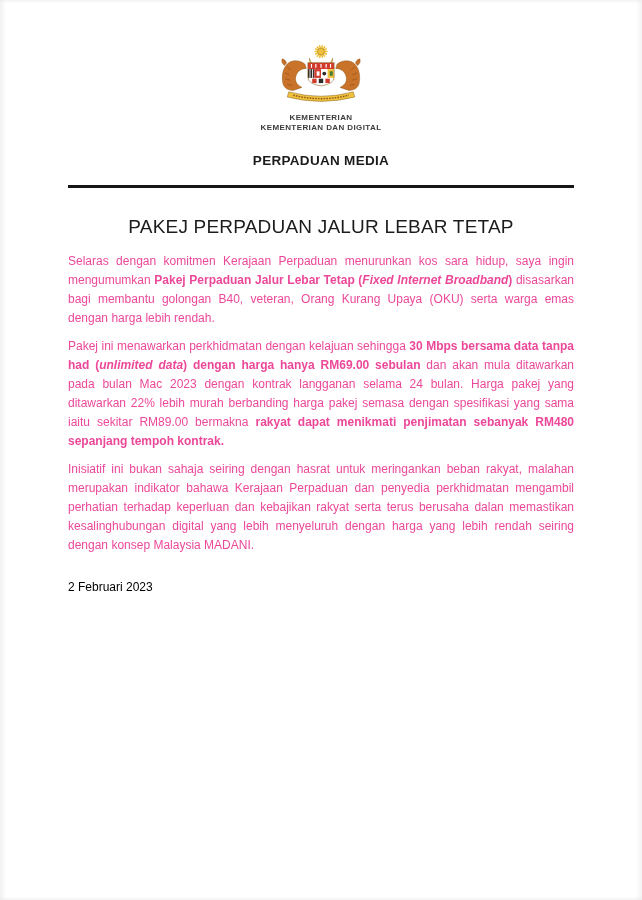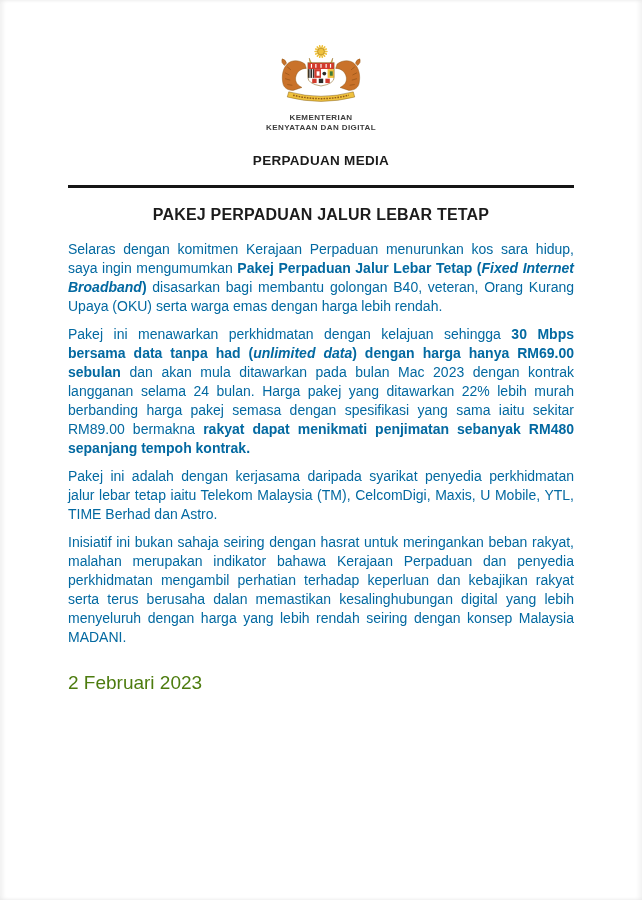--- a/index.html
+++ b/index.html
@@ -159,7 +159,7 @@
 
       <div class="ministry">
         <div>KEMENTERIAN</div>
-        <div>KENYATAAN DAN DIGITAL</div>
+        <div>KEMENTERIAN DAN DIGITAL</div>
       </div>
     </div>
 

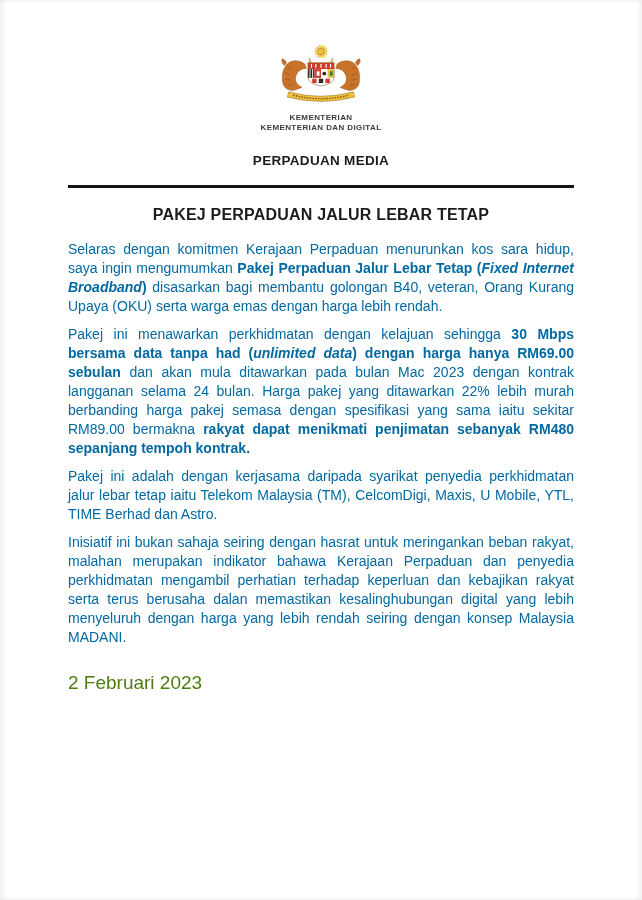--- a/index.html
+++ b/index.html
@@ -39,10 +39,10 @@
     background:#161616;
   }
   .title {
-    margin-top:17px;
+    margin-top:29px;
     text-align:center;
-    font-weight:bold;
-    font-size:16px;
+    font-weight:normal;
+    font-size:19px;
     line-height:19px;
     color:#1c1c1c;
     letter-spacing:0.2px;

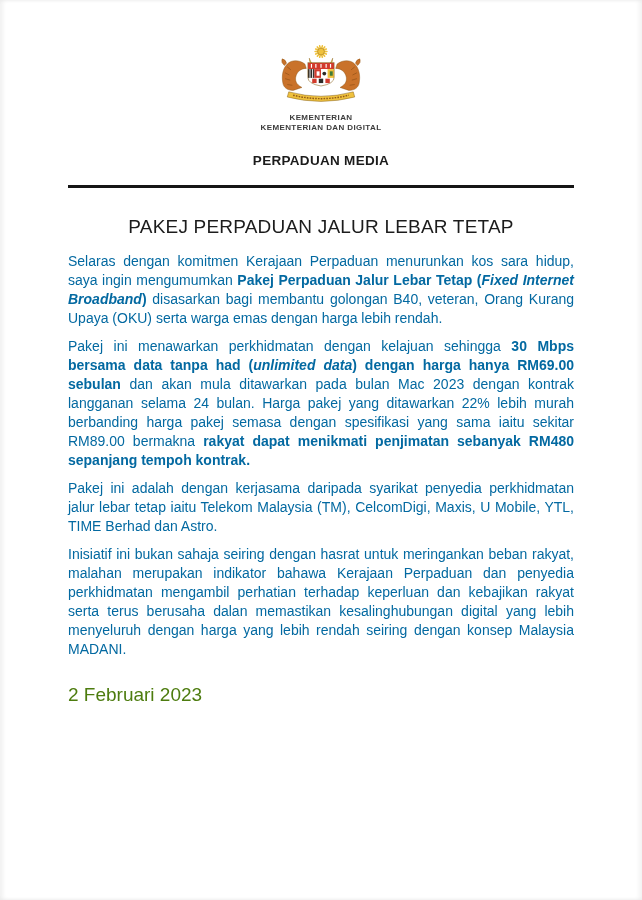--- a/index.html
+++ b/index.html
@@ -50,10 +50,10 @@
   .body { margin-top:16px; }
   .body p {
     margin:0 0 9px 0;
-    font-size:14px;
+    font-size:12px;
     line-height:19px;
     text-align:justify;
-    color:#0369a1;
+    color:#ec4899;
   }
   .b  { font-weight:bold; }
   .bi { font-weight:bold; font-style:italic; }

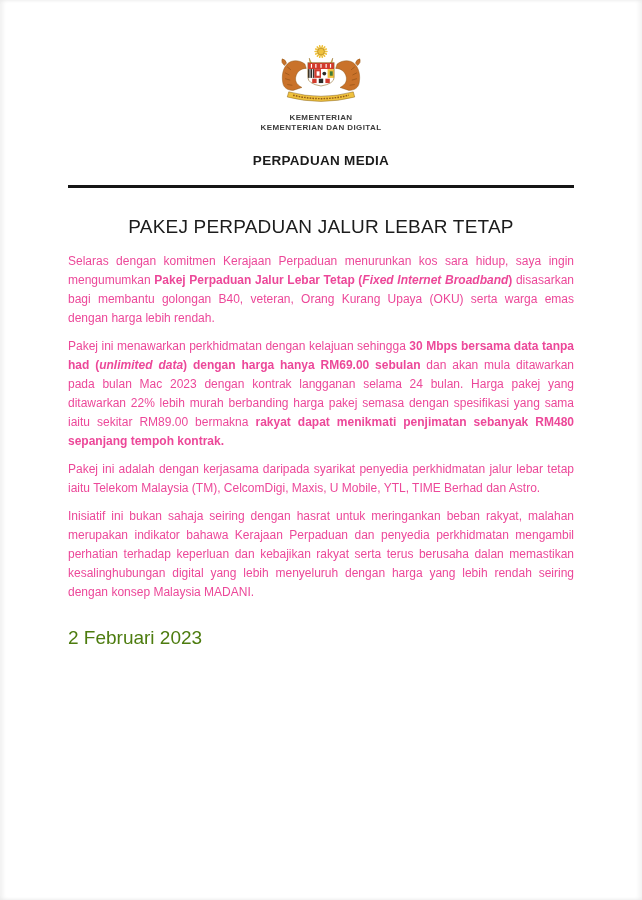--- a/index.html
+++ b/index.html
@@ -176,7 +176,6 @@
 
       <p><span>Pakej ini menawarkan perkhidmatan dengan kelajuan sehingga </span><span class="b">30 Mbps bersama data tanpa had (</span><span class="bi">unlimited data</span><span class="b">) dengan harga hanya RM69.00 sebulan</span><span> dan akan mula ditawarkan pada bulan Mac 2023 dengan kontrak langganan selama 24 bulan. Harga pakej yang ditawarkan 22% lebih murah berbanding harga pakej semasa dengan spesifikasi yang sama iaitu sekitar RM89.00 bermakna </span><span class="b">rakyat dapat menikmati penjimatan sebanyak RM480 sepanjang tempoh kontrak.</span></p>
 
-      <p><span>Pakej ini adalah dengan kerjasama daripada syarikat penyedia perkhidmatan jalur lebar tetap iaitu Telekom Malaysia (TM), CelcomDigi, Maxis, U Mobile, YTL, TIME Berhad dan Astro.</span></p>
 
       <p><span>Inisiatif ini bukan sahaja seiring dengan hasrat untuk meringankan beban rakyat, malahan merupakan indikator bahawa Kerajaan Perpaduan dan penyedia perkhidmatan mengambil perhatian terhadap keperluan dan kebajikan rakyat serta terus berusaha dalan memastikan kesalinghubungan digital yang lebih menyeluruh dengan harga yang lebih rendah seiring dengan konsep Malaysia MADANI.</span></p>
     </div>

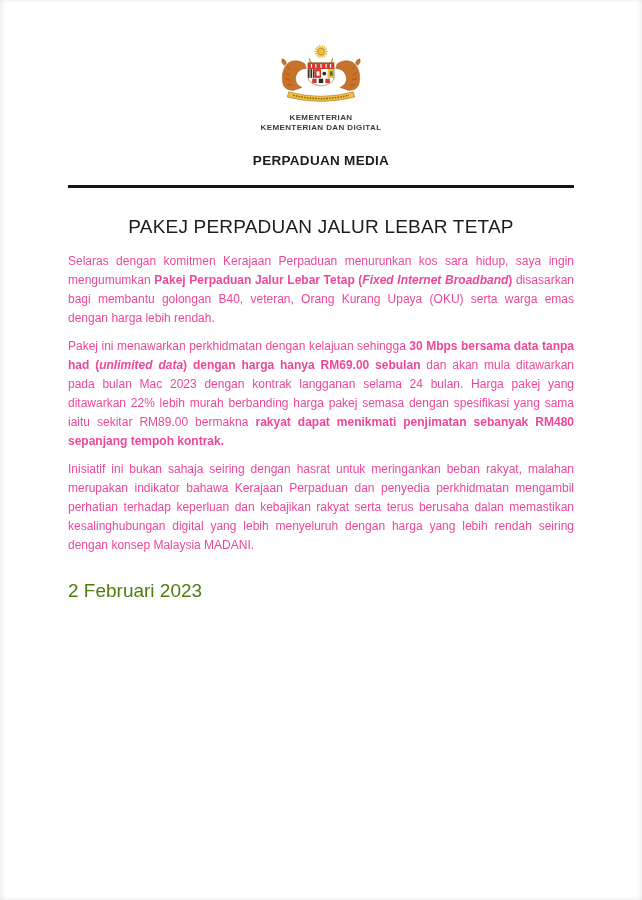--- a/index.html
+++ b/index.html
@@ -66,8 +66,8 @@
   }
   .date {
     margin-top:25px;
-    font-size:19px;
-    color:#4d7c0f;
+    font-size:12px;
+    color:#000000;
   }
 </style>
 </head>

